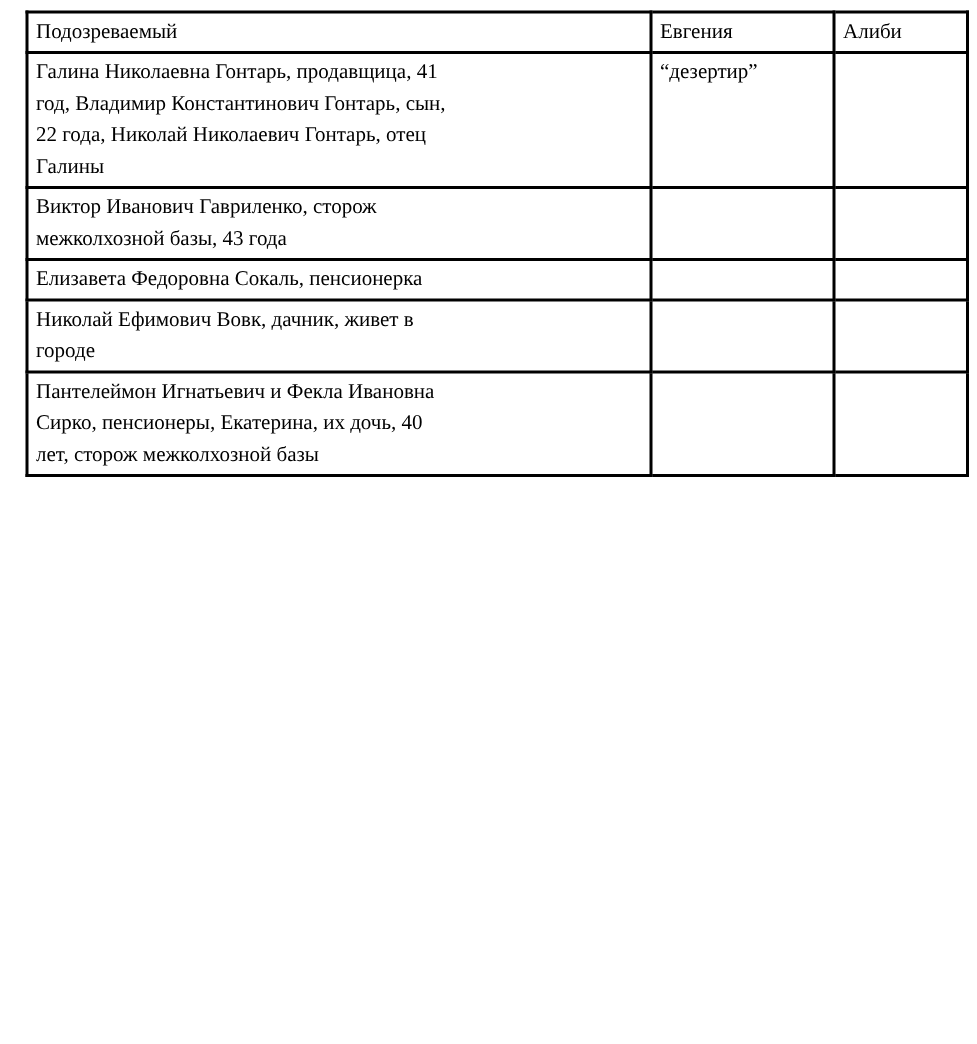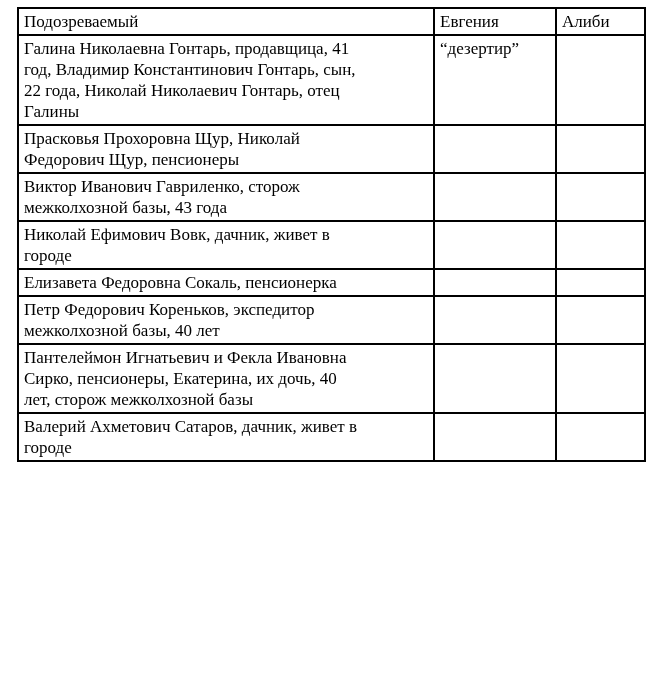--- a/index.html
+++ b/index.html
@@ -29,7 +29,7 @@
     vertical-align: top;
     text-align: left;
     font-weight: normal;
-    font-size: 17px;
+    font-size: 14px;
     line-height: 21px;
     padding: 2px 4px 2px 5px;
     white-space: pre-wrap;

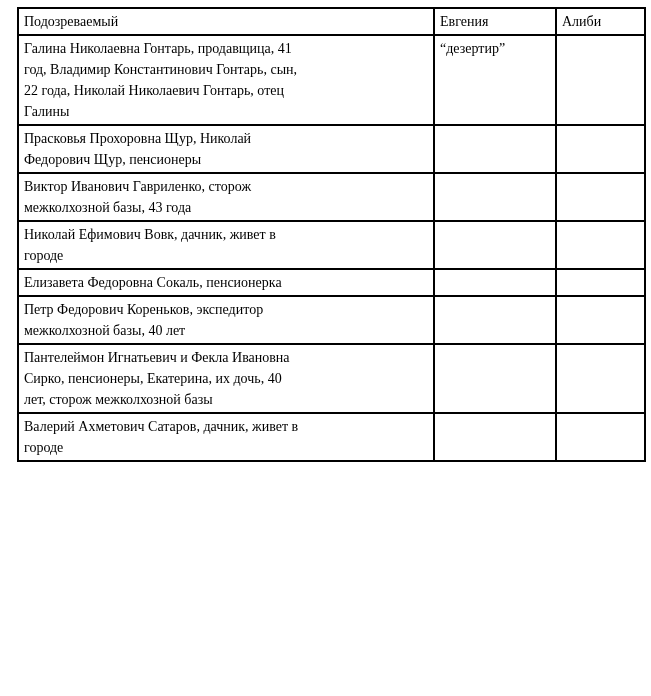--- a/index.html
+++ b/index.html
@@ -66,12 +66,6 @@
         <td></td>
       </tr>
       <tr>
-        <td>Прасковья Прохоровна Щур, Николай
-Федорович Щур, пенсионеры</td>
-        <td></td>
-        <td></td>
-      </tr>
-      <tr>
         <td>Виктор Иванович Гавриленко, сторож
 межколхозной базы, 43 года</td>
         <td></td>

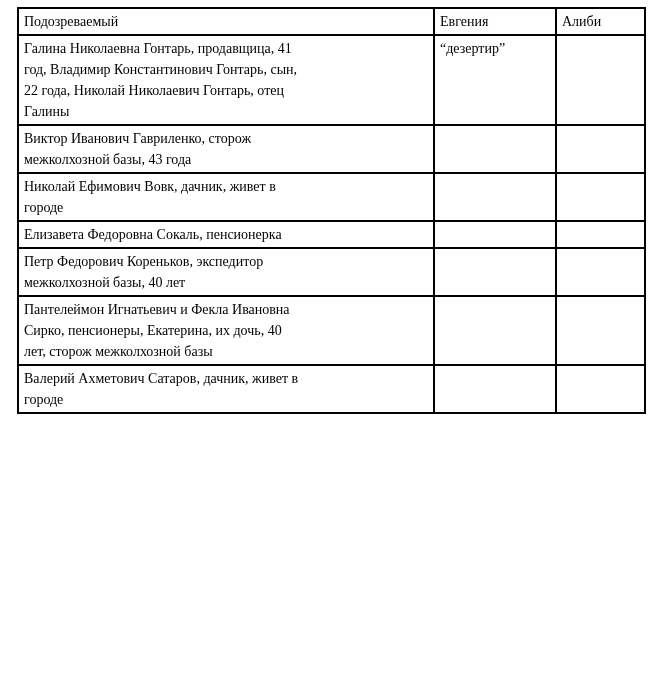--- a/index.html
+++ b/index.html
@@ -72,13 +72,13 @@
         <td></td>
       </tr>
       <tr>
-        <td>Николай Ефимович Вовк, дачник, живет в
-городе</td>
+        <td>Елизавета Федоровна Сокаль, пенсионерка</td>
         <td></td>
         <td></td>
       </tr>
       <tr>
-        <td>Елизавета Федоровна Сокаль, пенсионерка</td>
+        <td>Николай Ефимович Вовк, дачник, живет в
+городе</td>
         <td></td>
         <td></td>
       </tr>

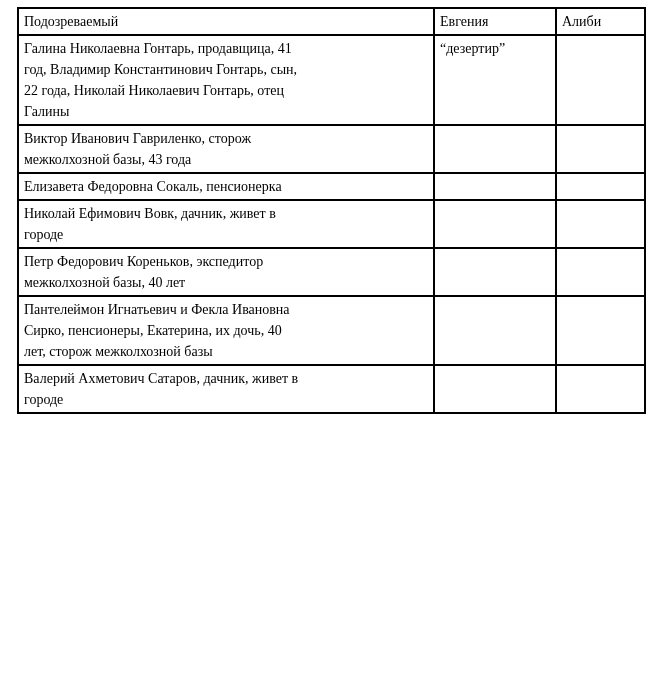--- a/index.html
+++ b/index.html
@@ -83,12 +83,6 @@
         <td></td>
       </tr>
       <tr>
-        <td>Петр Федорович Кореньков, экспедитор
-межколхозной базы, 40 лет</td>
-        <td></td>
-        <td></td>
-      </tr>
-      <tr>
         <td>Пантелеймон Игнатьевич и Фекла Ивановна
 Сирко, пенсионеры, Екатерина, их дочь, 40
 лет, сторож межколхозной базы</td>

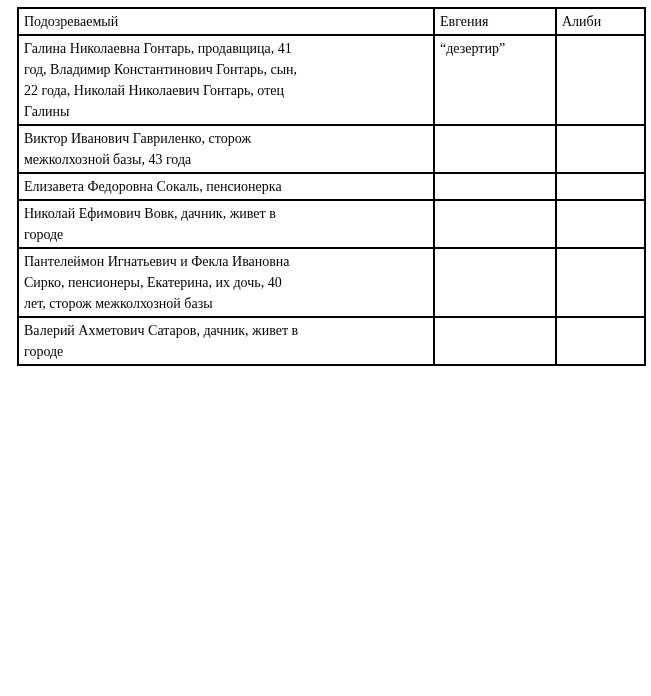--- a/index.html
+++ b/index.html
@@ -89,12 +89,6 @@
         <td></td>
         <td></td>
       </tr>
-      <tr>
-        <td>Валерий Ахметович Сатаров, дачник, живет в
-городе</td>
-        <td></td>
-        <td></td>
-      </tr>
     </tbody>
   </table>
 </div>

